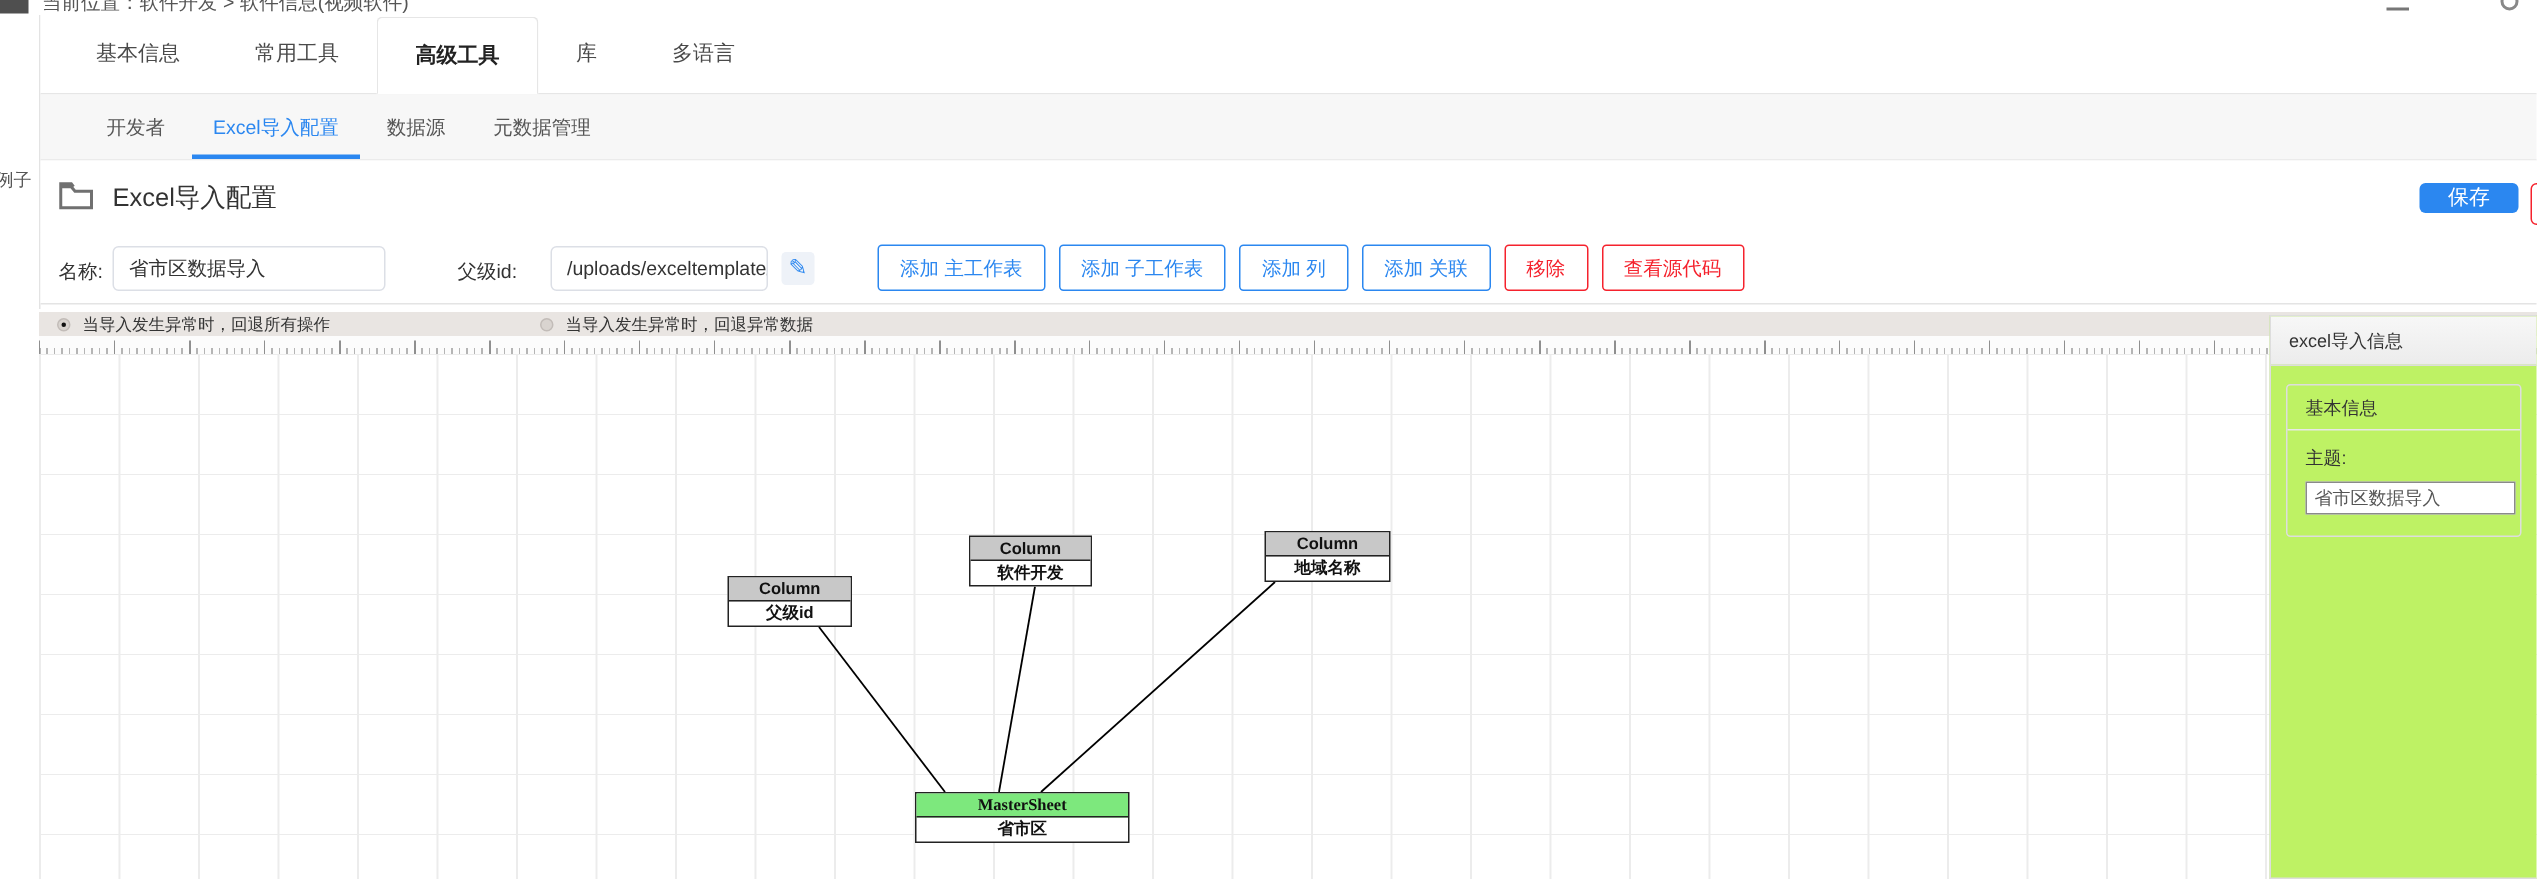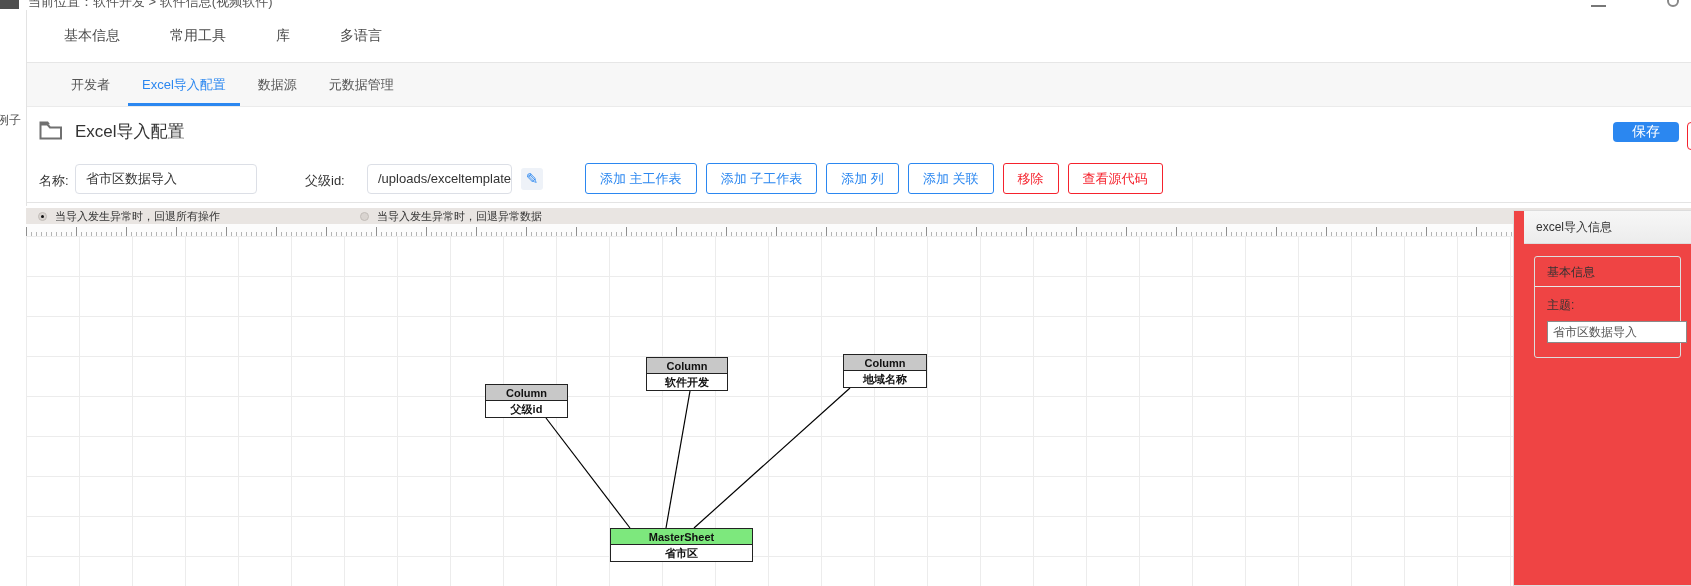--- a/index.html
+++ b/index.html
@@ -114,6 +114,7 @@
 <div class="tabrow">
   <div class="tab">基本信息</div>
   <div class="tab">常用工具</div>
+  <div class="tab active">高级工具</div>
   <div class="tab">库</div>
   <div class="tab">多语言</div>
 </div>

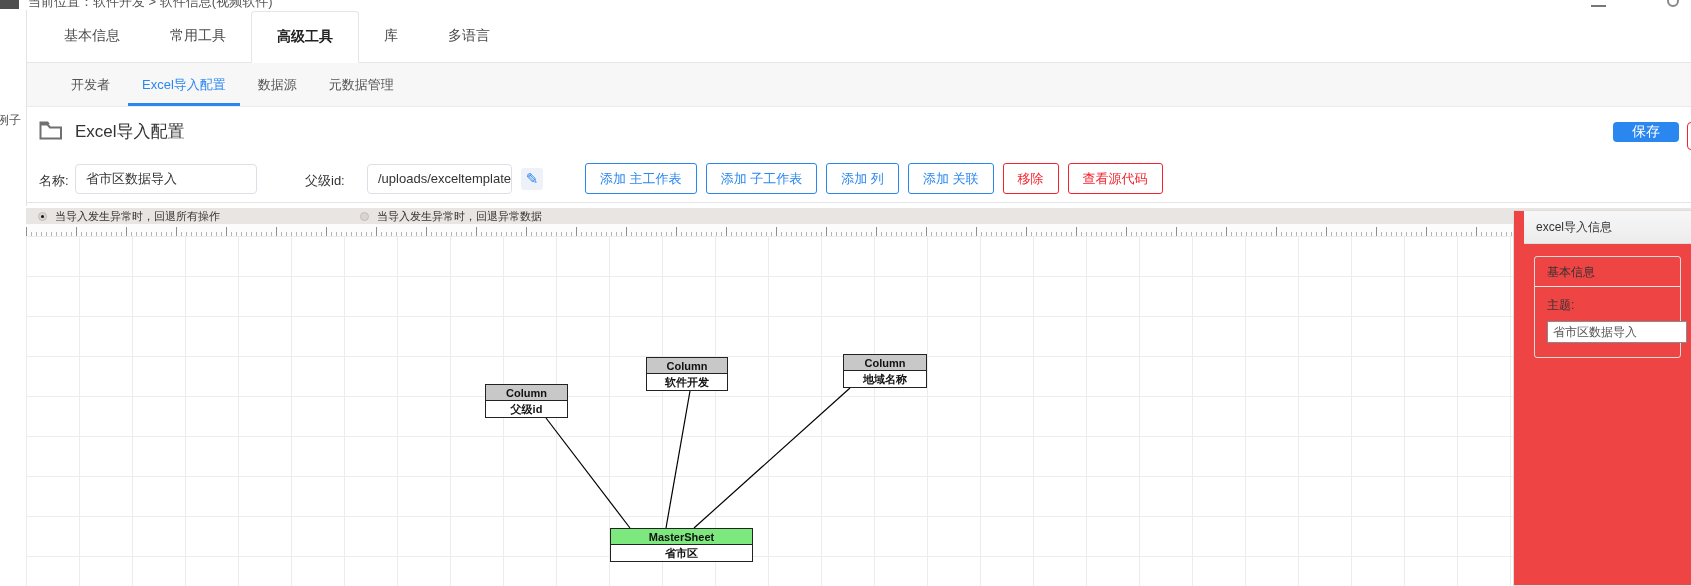--- a/index.html
+++ b/index.html
@@ -86,8 +86,8 @@
   .vscroll .thumb { position:absolute; left:0; right:0; top:0; bottom:0; background:#a9b1b9; }
 
   
-  .panel { position:absolute; left:1513px; top:210px; right:0; bottom:0; background:#ef4444;
-    border:1px solid #ddd; border-right:none;padding-left:10px; }
+  .panel { position:absolute; left:1513px; top:210px; right:0; bottom:0; background:#bef264;
+    border:1px solid #ddd; border-right:none; }
   .panel-h { height:33px; line-height:33px; padding:0 12px; font-size:12px; color:#333;
     background:linear-gradient(#f7f7f7,#ececec); border-bottom:1px solid #ddd; }
   .card { margin:12px 10px; border:1px solid #ddd; border-radius:3px; }

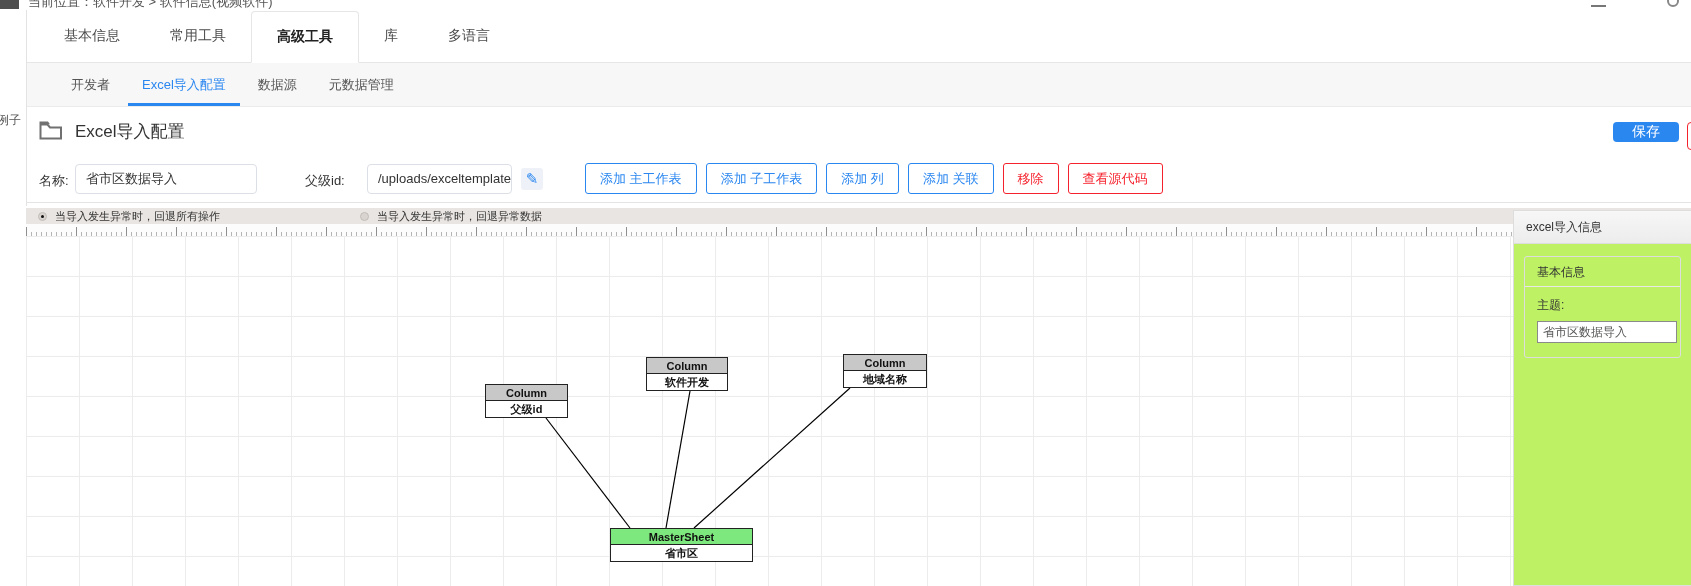--- a/index.html
+++ b/index.html
@@ -80,7 +80,7 @@
   .node { position:absolute; border:1px solid #222; background:#fff; text-align:center; cursor:move;margin-left:20px; }
   .node .nhead { background:var(--node-gray); border-bottom:1px solid #222; font-size:11px;
     font-weight:bold; color:#111; height:16px; line-height:16px; }
-  .node.master .nhead { background:var(--node-green); }
+  .node.master .nhead { background:var(--node-green);font-family:Liberation Serif, serif; }
   .node .nbody { font-size:11px; font-weight:bold; color:#111; height:16px; line-height:16px; }
   .vscroll { position:absolute; right:0; top:6px; bottom:0; width:7px; background:#eef0f2; }
   .vscroll .thumb { position:absolute; left:0; right:0; top:0; bottom:0; background:#a9b1b9; }

